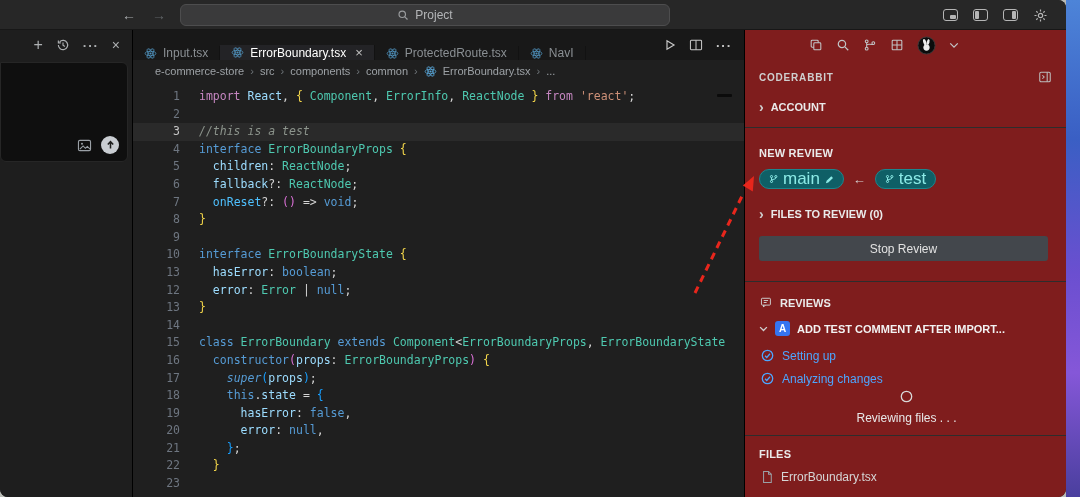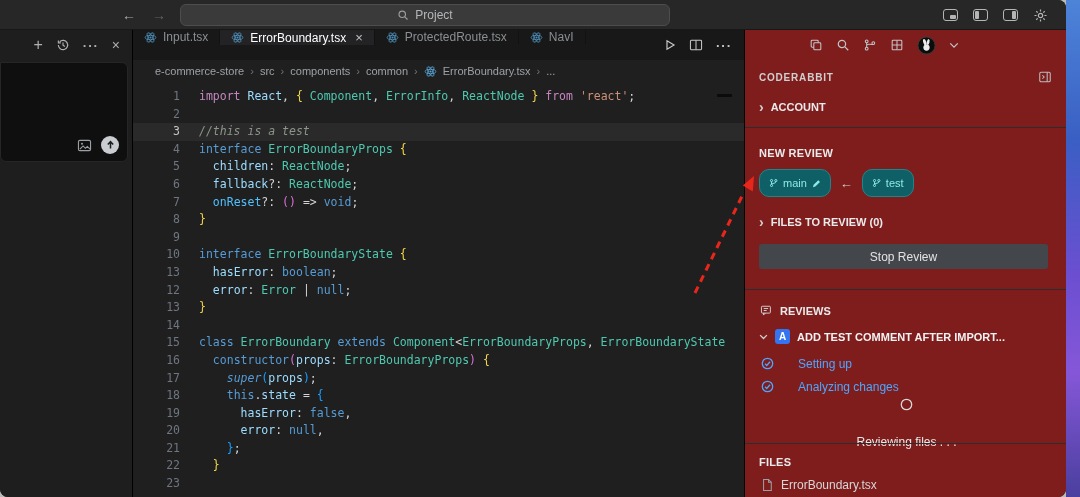--- a/index.html
+++ b/index.html
@@ -48,7 +48,7 @@
   
   .editor{ flex:1; min-width:0; display:flex; flex-direction:column; background:#1f1f1f; border-right:1px solid #000; }
   .tabbar{ height:30px; background:#181818; display:flex; align-items:stretch; }
-  .tab-list{ display:flex; align-items:flex-start; min-width:0; overflow:hidden; }
+  .tab-list{ display:flex; align-items:flex-end; min-width:0; overflow:hidden; }
   .tab{ display:flex; align-items:center; gap:6px; padding:0 11px; font-size:12px; color:#8a8f93; background:#181818; border-right:1px solid #121212; white-space:nowrap; overflow:hidden; }
   .tab.active{ background:#232326; color:#ffffff; }
   .tab-close{ color:#c2c2c2; font-size:13px; margin-left:3px; }

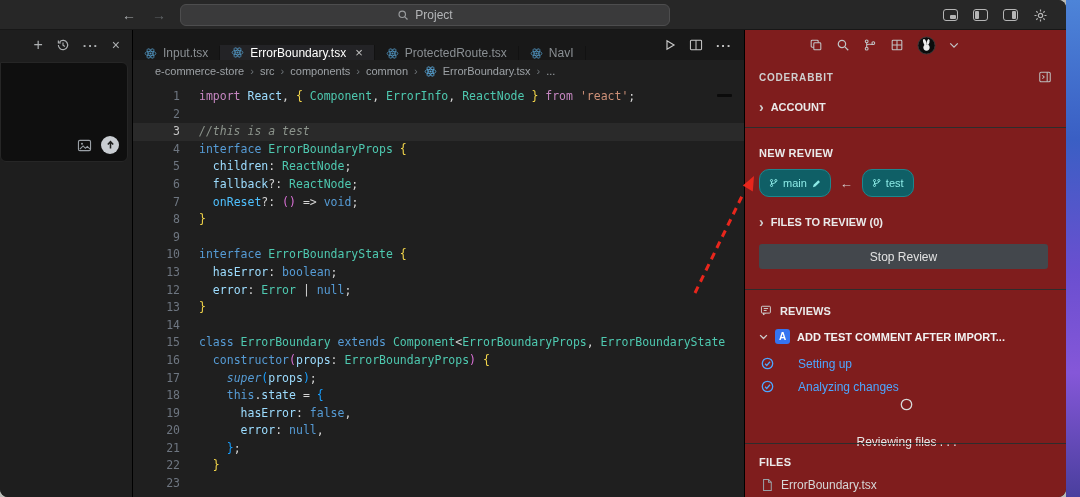--- a/index.html
+++ b/index.html
@@ -83,7 +83,7 @@
   .divider{ border-top:1px solid #2d2d2d; margin-top:10px; }
   .sb-heading{ padding:19px 14px 0 14px; font-size:11px; font-weight:bold; color:#eaeaea; letter-spacing:.2px; }
   .pill-row{ display:flex; align-items:center; gap:9px; padding:10px 14px 0 14px; }
-  .pill{ display:inline-flex; align-items:center; gap:5px; height:28px; padding:0 9px; border-radius:10px; background:#0f5f66; border:1px solid #1d868d; color:#8ceae6; font-size:11px; }
+  .pill{ display:inline-flex; align-items:center; gap:5px; height:20px; padding:0 9px; border-radius:10px; background:#0f5f66; border:1px solid #1d868d; color:#8ceae6; font-size:17px; }
   .pill-arrow{ color:#d6d6d6; font-size:13px; }
   .files-review{ margin-top:15px; height:20px; }
   .stop-btn{ margin:12px 18px 0 14px; height:25px; background:#43474c; color:#e2e2e2; border:none; border-radius:3px; font-size:12px; font-family:"Liberation Sans",sans-serif; }

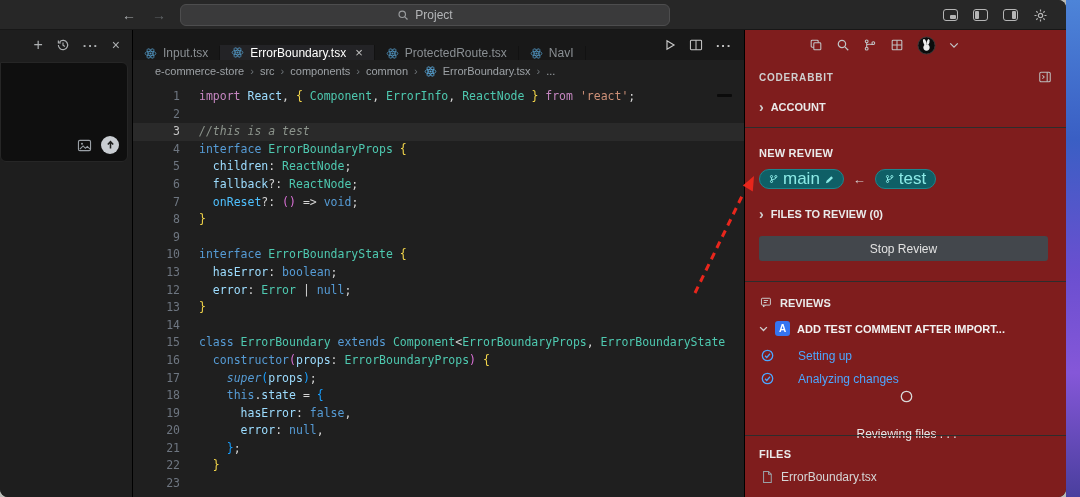--- a/index.html
+++ b/index.html
@@ -93,7 +93,7 @@
   .a-badge{ width:15px; height:15px; border-radius:3px; background:#3574f0; color:#fff; font-size:10px; font-weight:bold; display:flex; align-items:center; justify-content:center; flex-shrink:0; }
   .review-title{ overflow:hidden; text-overflow:ellipsis; }
   .steps{ padding:8px 14px 0 16px; }
-  .step{ height:23px; display:flex; align-items:center; gap:24px; font-size:12px; }
+  .step{ height:23px; display:flex; align-items:center; gap:8px; font-size:12px; }
   .step.done{ color:#4da6ff; }
   .step.pending{ color:#e8e8e8;flex-direction:column; }
   .files-div{ margin-top:22px; }

